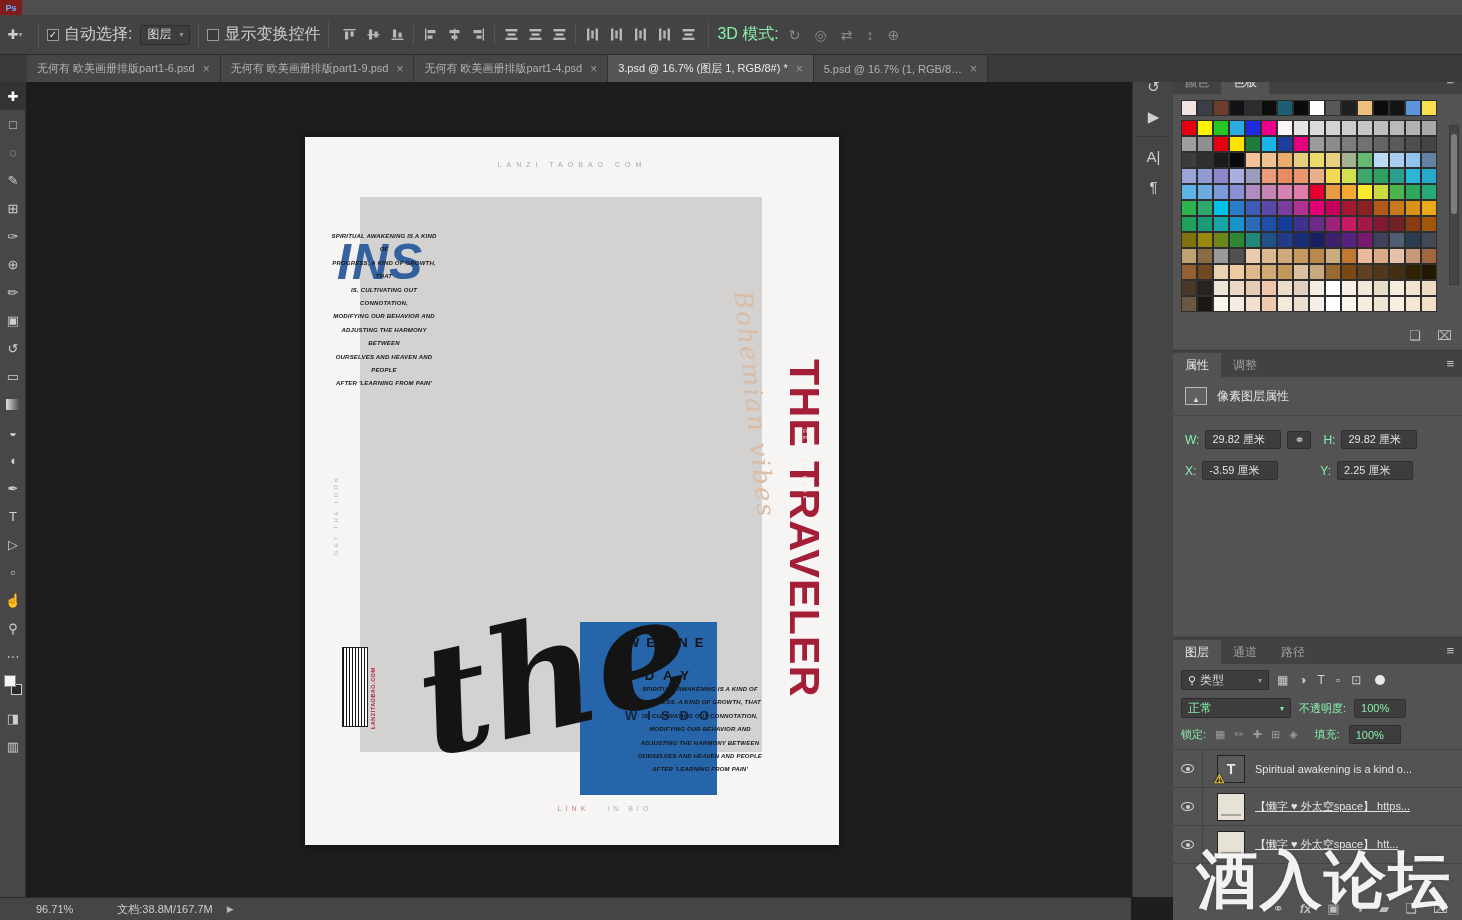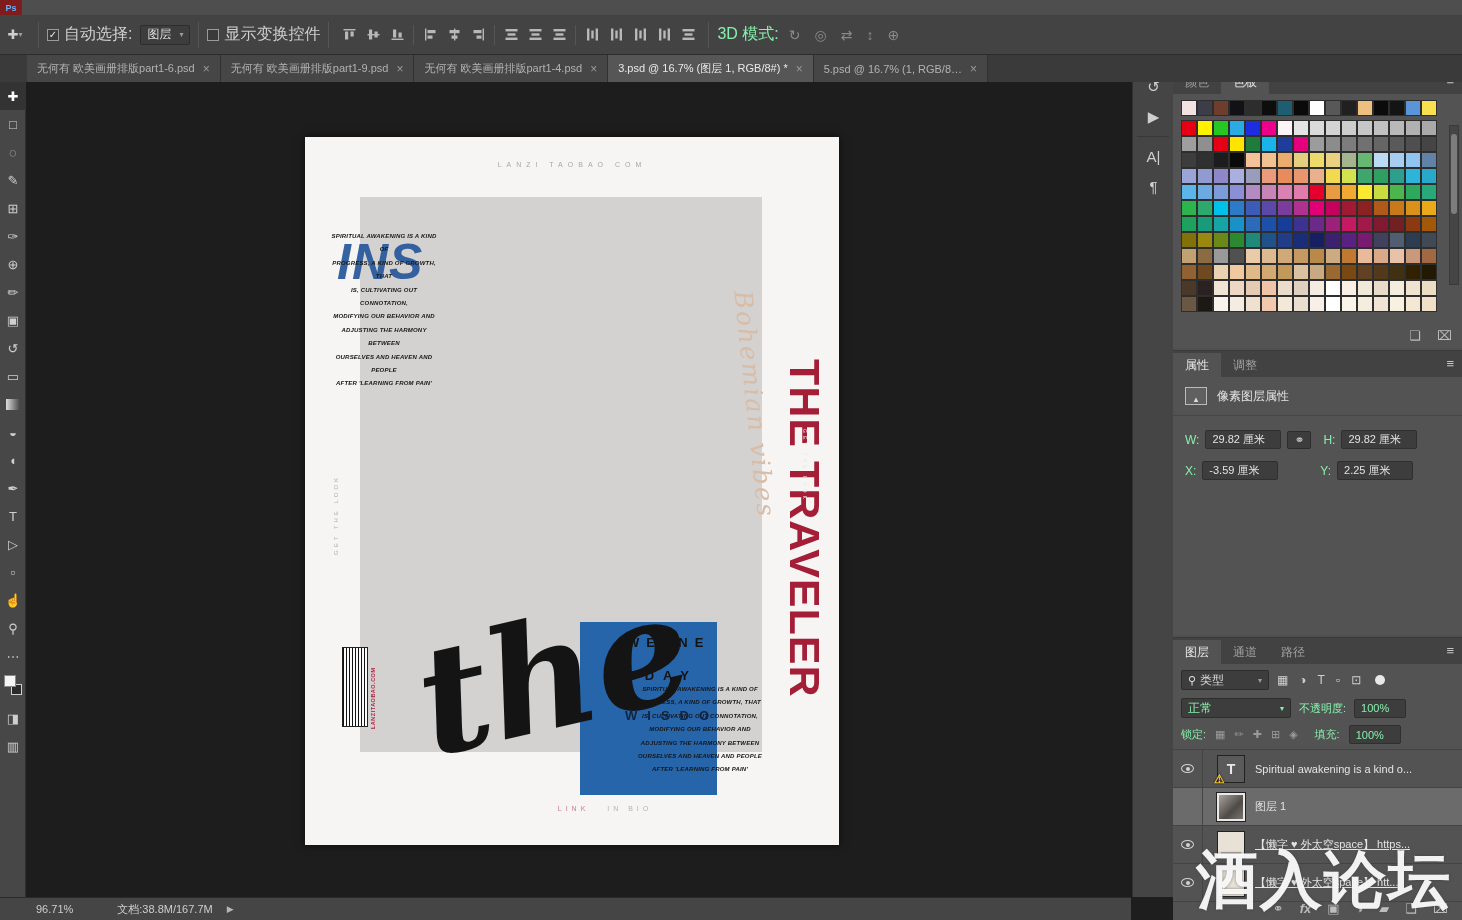--- a/index.html
+++ b/index.html
@@ -663,11 +663,6 @@
           <div class="thumb t-text">T<span class="warn">⚠</span></div>
           <span class="lname">Spiritual awakening is a kind o...</span>
         </div>
-        <div class="lrow selected">
-          <div class="eyecell"></div>
-          <div class="thumb t-img"></div>
-          <span class="lname">图层 1</span>
-        </div>
         <div class="lrow">
           <div class="eyecell">
             <span class="eye">

